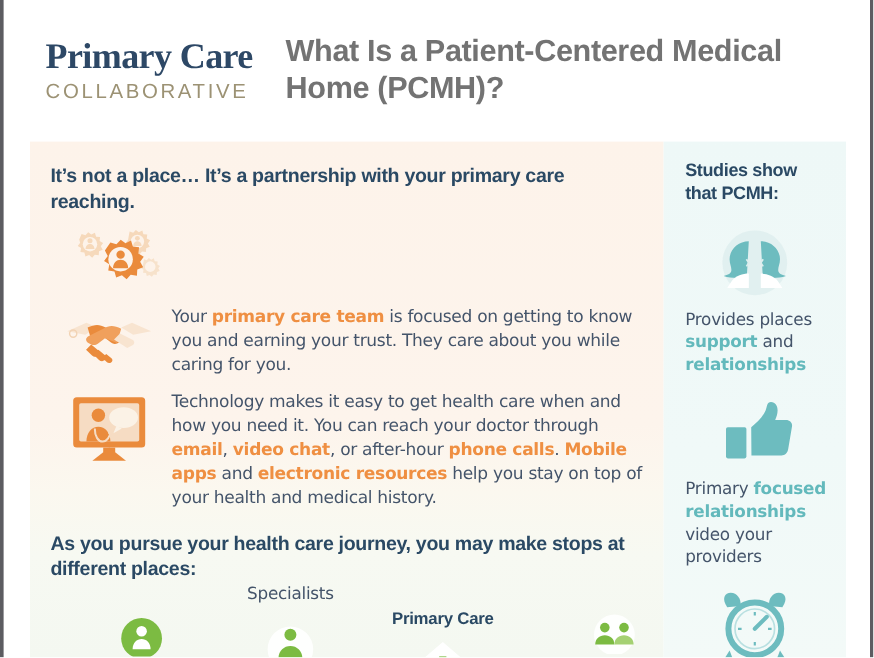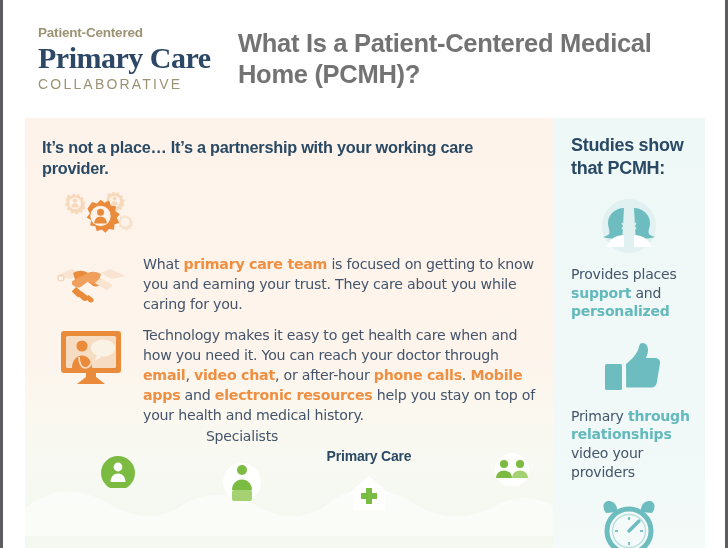--- a/index.html
+++ b/index.html
@@ -136,7 +136,6 @@
 
   <div class="header">
     <div class="logo">
-      <div class="logo-l1">Patient-Centered</div>
       <div class="logo-l2">Primary Care</div>
       <div class="logo-l3">COLLABORATIVE</div>
     </div>

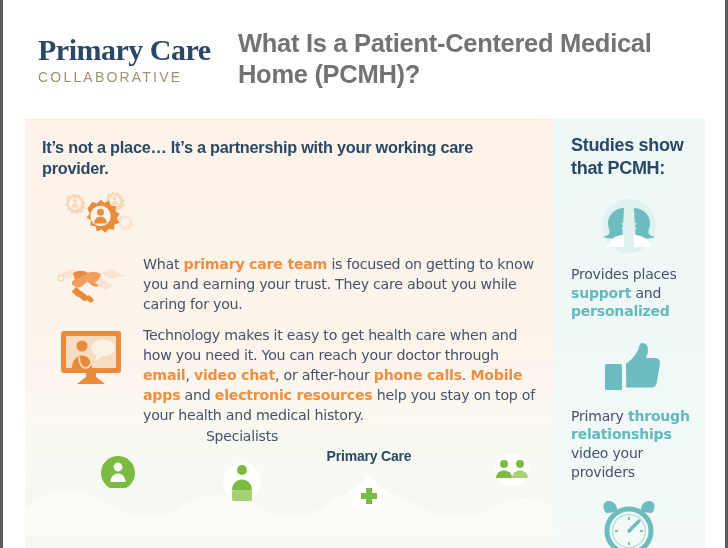--- a/index.html
+++ b/index.html
@@ -44,7 +44,7 @@
     letter-spacing: -0.5px; line-height: 1.08; margin-top: 1px;
   }
   .logo-l3 {
-    font-size: 14px; color: #9c9274; letter-spacing: 2.2px;
+    font-size: 17px; color: #9c9274; letter-spacing: 2.2px;
     line-height: 1.1; margin-top: 3px;
   }
   .title {

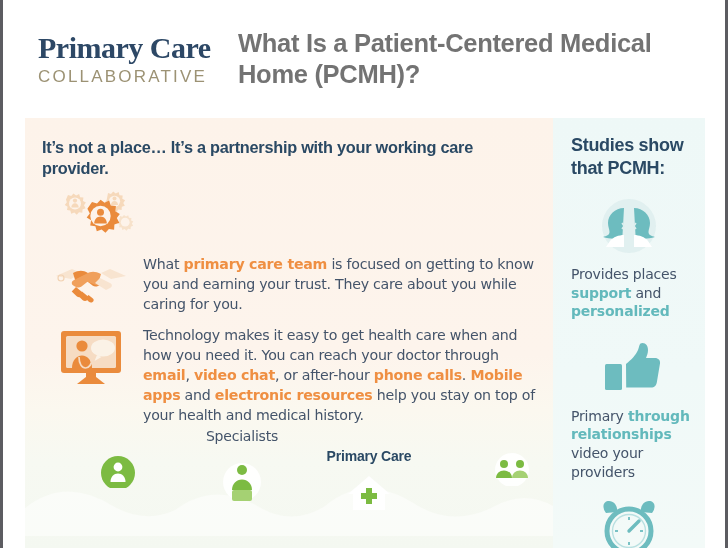--- a/index.html
+++ b/index.html
@@ -144,7 +144,7 @@
 
   <div class="panel-left">
 
-    <div class="lead">It’s not a place… It’s a partnership with your working care provider.</div>
+    <div class="lead">It’s not a place… It’s a partnership with your primary care reaching.</div>
 
     <div class="bullet">
       <div class="icon-box">

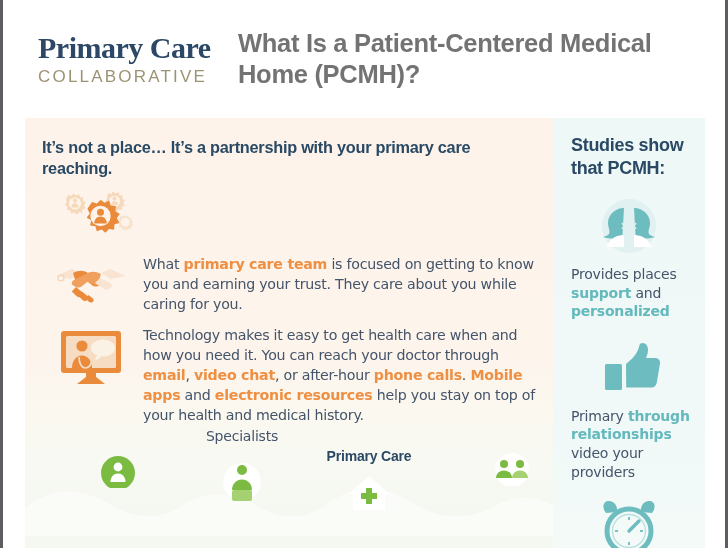--- a/index.html
+++ b/index.html
@@ -114,7 +114,7 @@
   
   .r-title {
     margin: 16px 14px 0 18px;
-    font-size: 18px; font-weight: bold; color: #2a4964;
+    font-size: 15px; font-weight: bold; color: #2a4964;
     line-height: 1.25; letter-spacing: -0.3px;
   }
   .r-item { margin-top: 14px; }

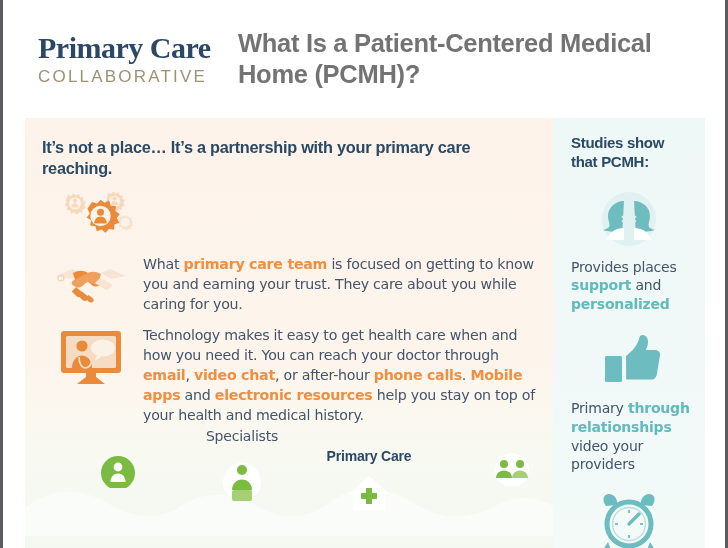--- a/index.html
+++ b/index.html
@@ -189,7 +189,7 @@
           <path d="M52 22 l10 5 c2.5 1.2 2.5 3.8 0 5 l-4 2 -11-7z" fill="#f8e4d0"></path>
         </svg>
       </div>
-      <div class="btext"><span>What </span><span class="or">primary care team</span><span> is focused on getting to know you and earning your trust. They care about you while caring for you.</span></div>
+      <div class="btext"><span>Your </span><span class="or">primary care team</span><span> is focused on getting to know you and earning your trust. They care about you while caring for you.</span></div>
     </div>
 
     <div class="bullet">

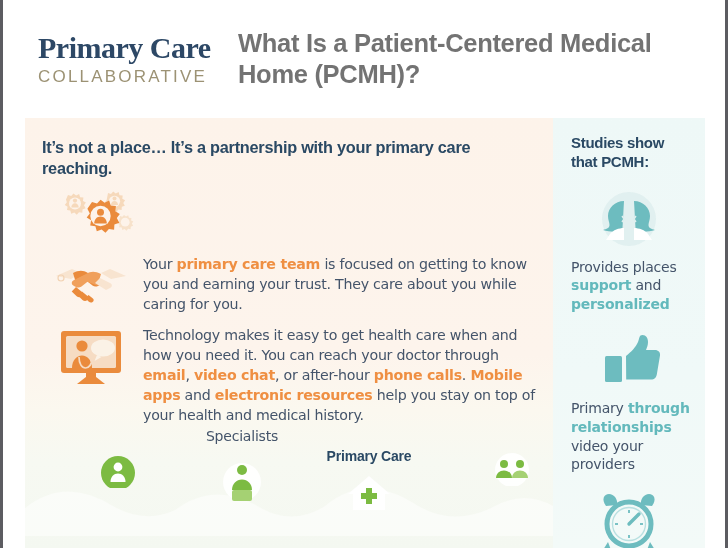--- a/index.html
+++ b/index.html
@@ -278,7 +278,7 @@
           <path d="M62 45 c-3-4-9-6-14-6 l0 12 18 0 z" fill="#ffffff"></path>
         </svg>
       </div>
-      <div class="r-text"><span>Provides places </span><span class="tl">support</span><span> and </span><span class="tl">personalized</span></div>
+      <div class="r-text"><span>Provides places </span><span class="tl">support</span><span> and </span><span class="tl">relationships</span></div>
     </div>
 
     <div class="r-item">

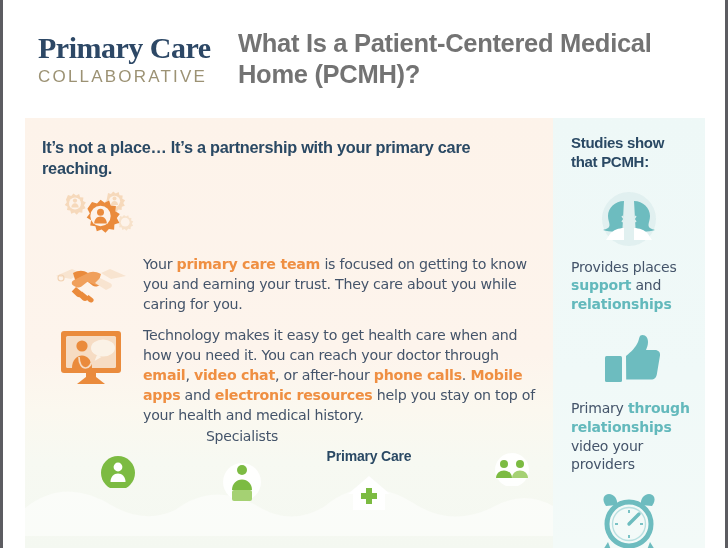--- a/index.html
+++ b/index.html
@@ -288,7 +288,7 @@
           <path d="M33 24 c5-4 10-9 12-14 1.5-3.6 1-7 4.5-7 3.5 0 5.5 3 5.5 7 0 3-1 5.5-2 8 l9 0 c3.2 0 5.5 2.4 5 5.4 l-3.2 19 c-.5 3-2.6 5.2-5.6 5.2 l-25 0 z" fill="#6dbcbf"></path>
         </svg>
       </div>
-      <div class="r-text"><span>Primary </span><span class="tl">through relationships</span><span> video your providers</span></div>
+      <div class="r-text"><span>Primary </span><span class="tl">focused relationships</span><span> video your providers</span></div>
     </div>
 
     <div class="r-item">

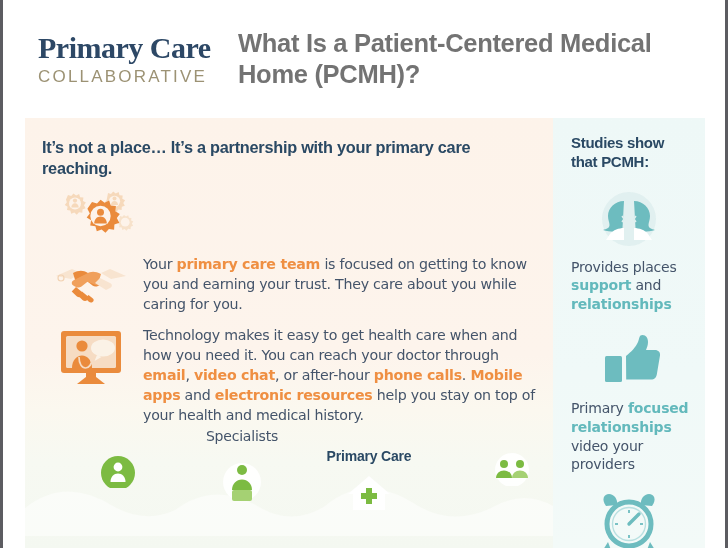--- a/index.html
+++ b/index.html
@@ -210,6 +210,7 @@
       <div class="btext"><span>Technology makes it easy to get health care when and how you need it. You can reach your doctor through </span><span class="or">email</span><span>, </span><span class="or">video chat</span><span>, or after-hour </span><span class="or">phone calls</span><span>. </span><span class="or">Mobile apps</span><span> and </span><span class="or">electronic resources</span><span> help you stay on top of your health and medical history.</span></div>
     </div>
 
+    <div class="section2-title">As you pursue your health care journey, you may make stops at different places:</div>
 
     <div class="places">
       <svg class="hill" viewBox="0 0 528 70" preserveAspectRatio="none">

